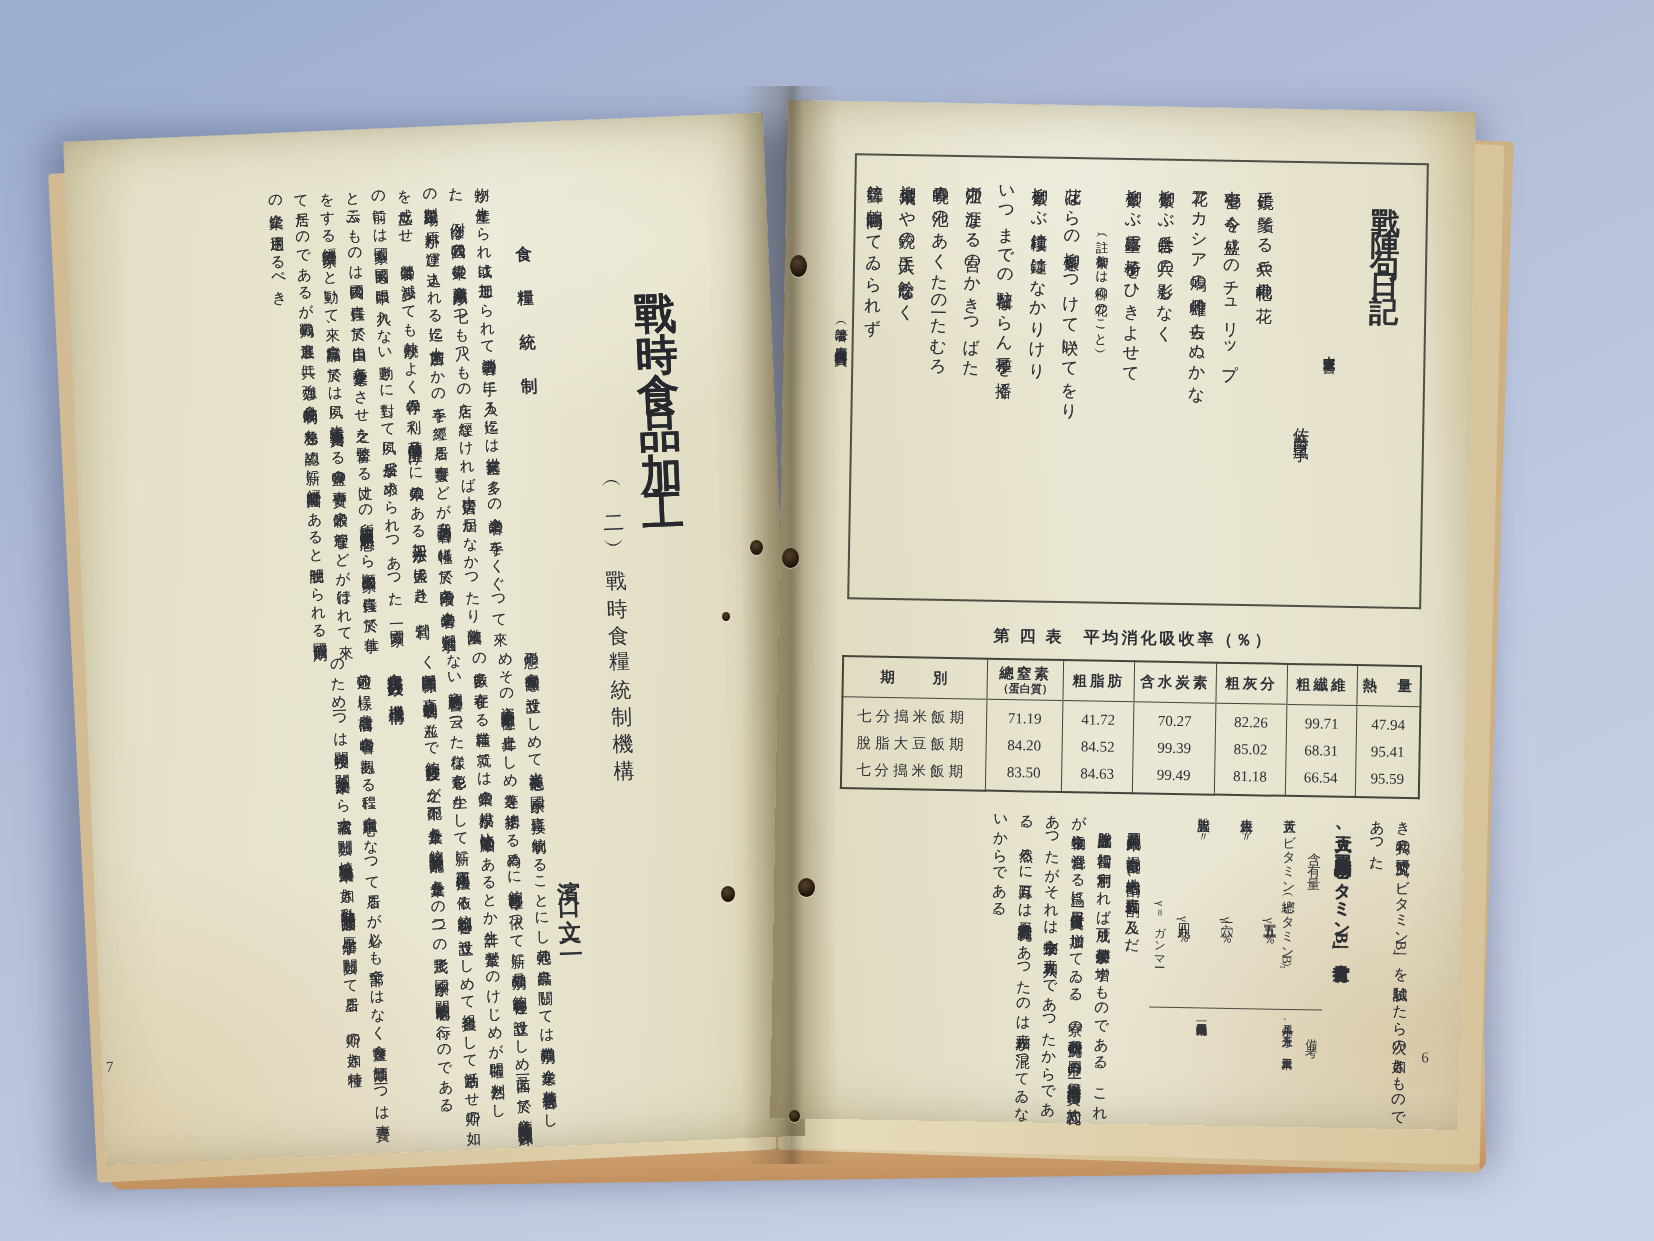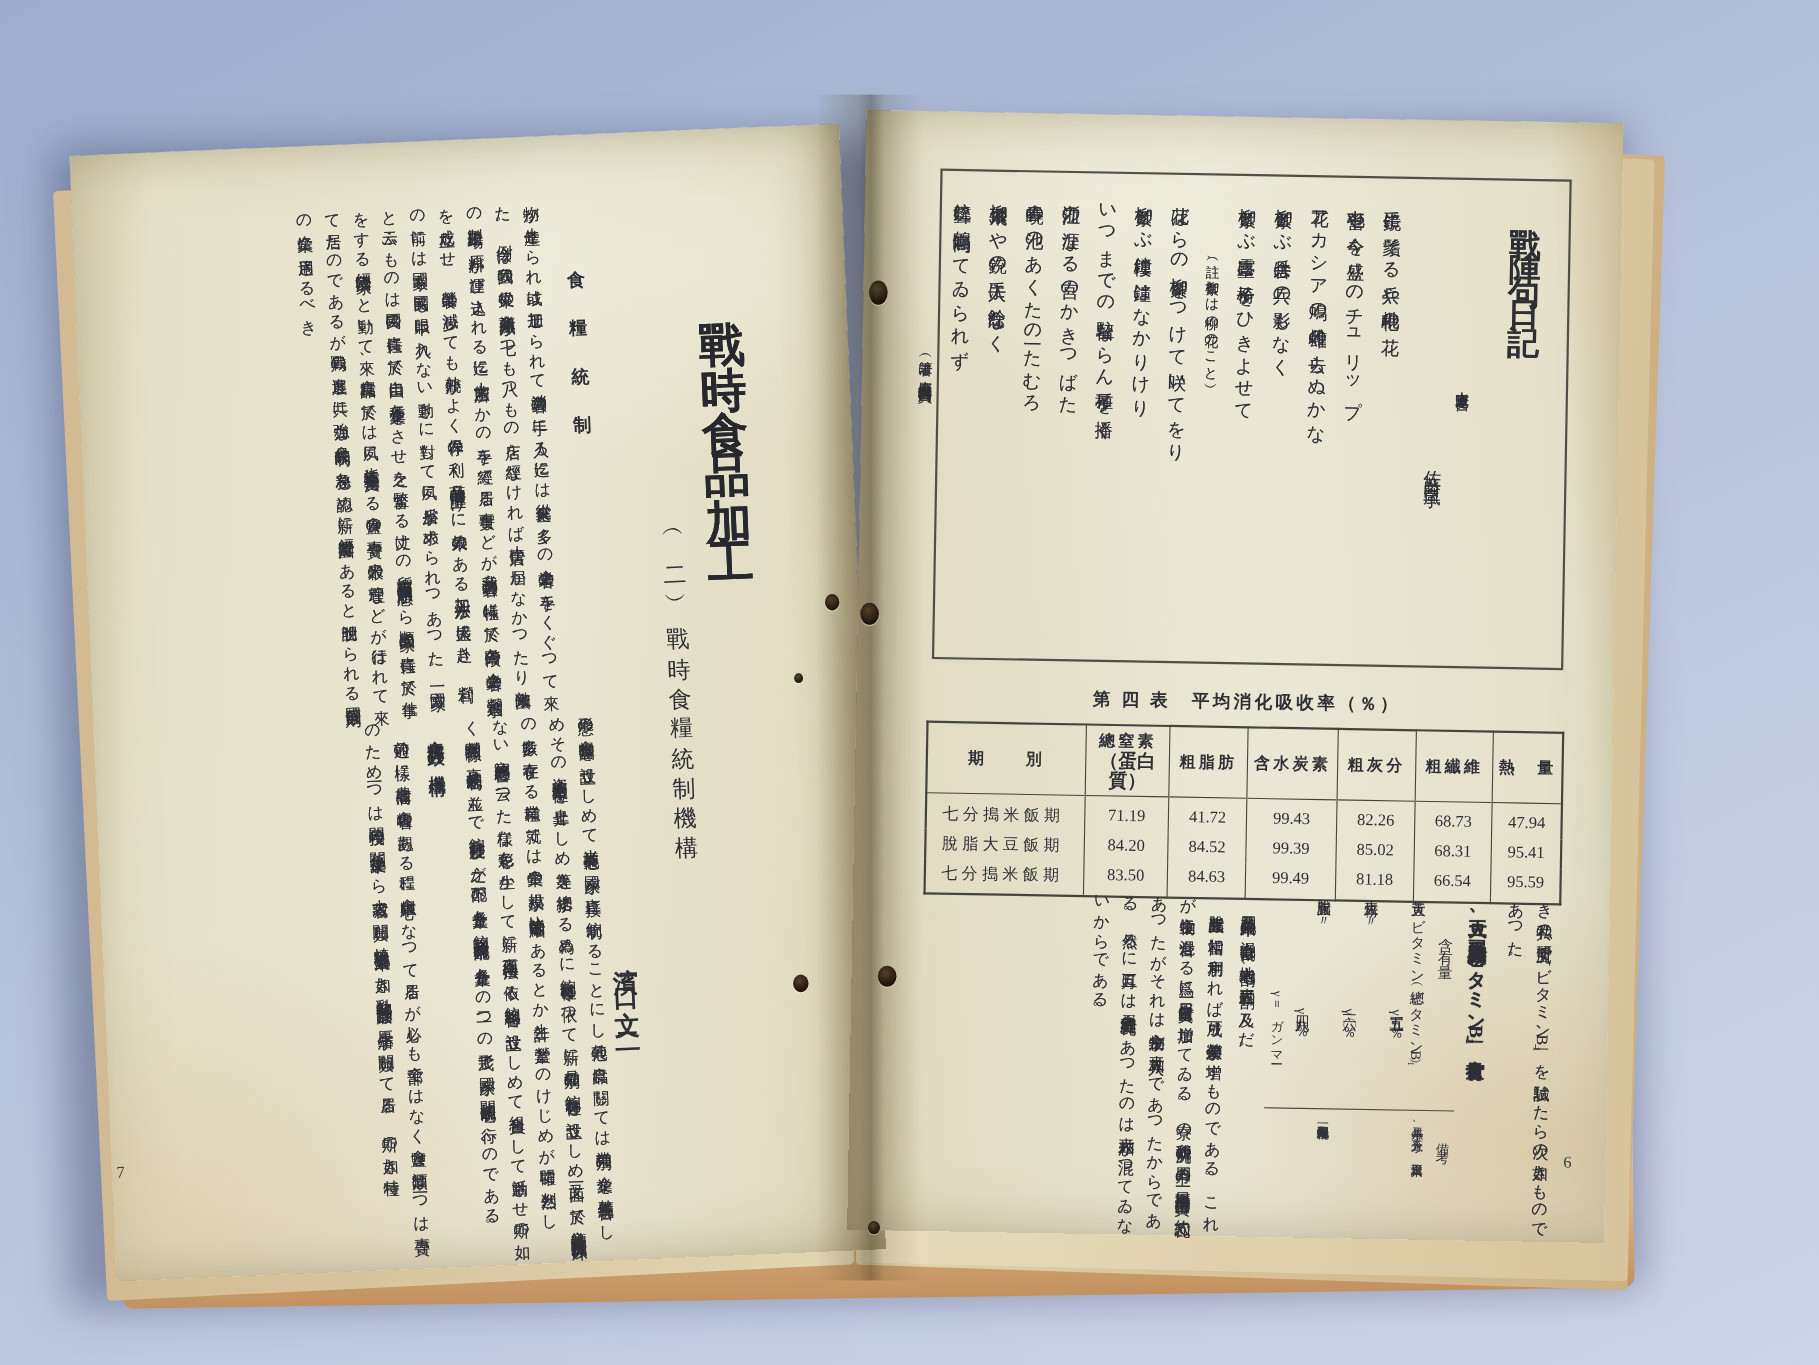--- a/index.html
+++ b/index.html
@@ -88,7 +88,7 @@
   table.main th, table.main td { border-left:1.5px solid #43443b; text-align:center; }
   table.main thead tr { border-bottom:1.6px solid #43443b; }
   table.main th { padding:4px 2px; font-weight:600; letter-spacing:3px; font-size:14.5px; }
-  table.main th .th-sub { font-size:17px; letter-spacing:0; line-height:1.05; }
+  table.main th .th-sub { font-size:11px; letter-spacing:0; line-height:1.05; }
   table.main td { padding:4px 2px; font-family:"Liberation Serif","DejaVu Serif",serif; }
   table.main td.rowlabel { text-align:left; padding-left:14px; letter-spacing:4px; font-size:14.5px; }
   table.main tbody tr:first-child td { padding-top:9px; }

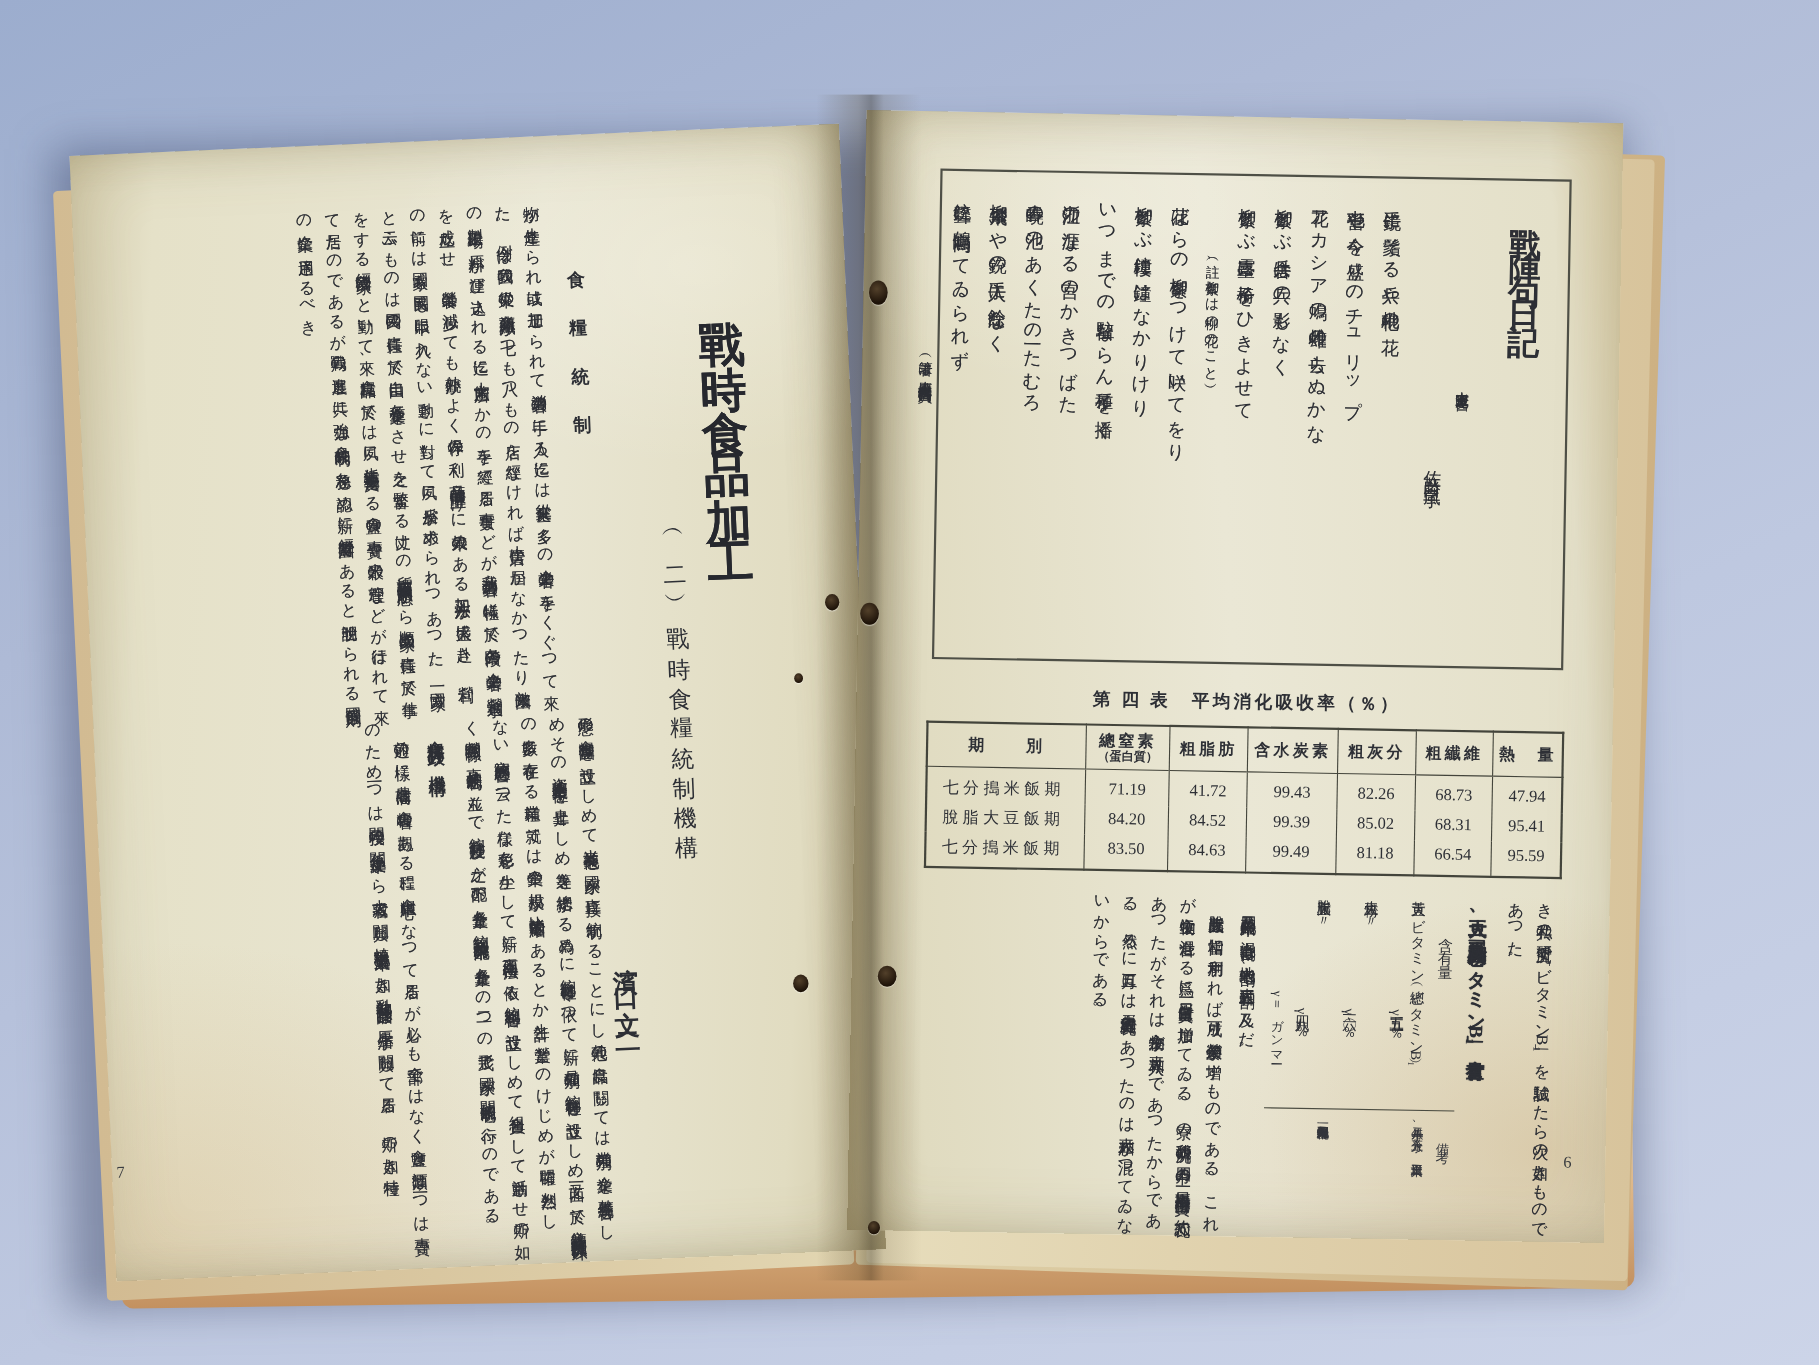--- a/index.html
+++ b/index.html
@@ -199,7 +199,7 @@
             <td class="rowlabel">七分搗米飯期</td>
             <td>71.19</td>
             <td>41.72</td>
-            <td>99.43</td>
+            <td>70.27</td>
             <td>82.26</td>
             <td>68.73</td>
             <td>47.94</td>

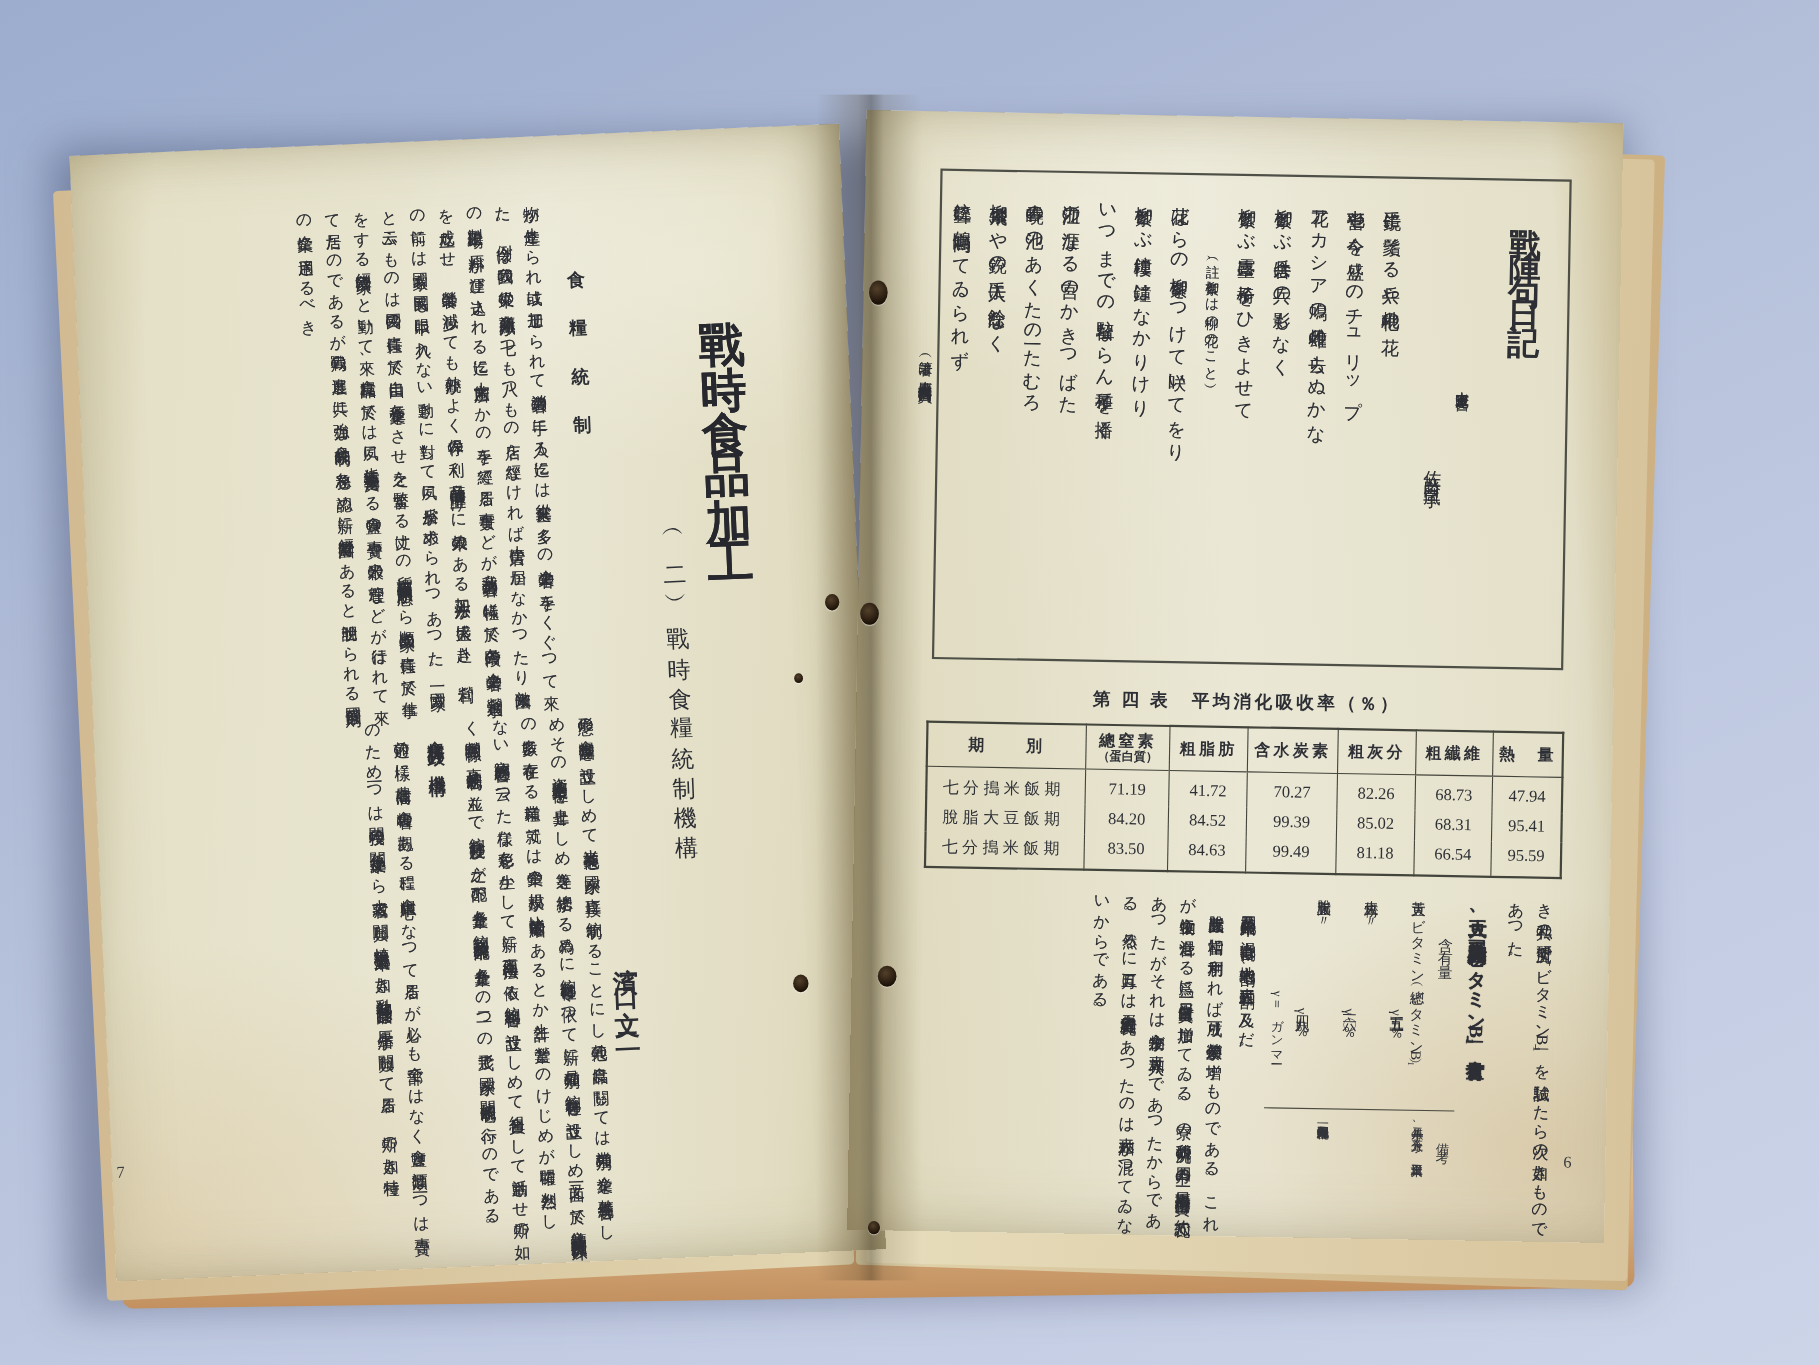--- a/index.html
+++ b/index.html
@@ -201,7 +201,7 @@
             <td>41.72</td>
             <td>70.27</td>
             <td>82.26</td>
-            <td>68.73</td>
+            <td>99.71</td>
             <td>47.94</td>
           </tr>
           <tr>

